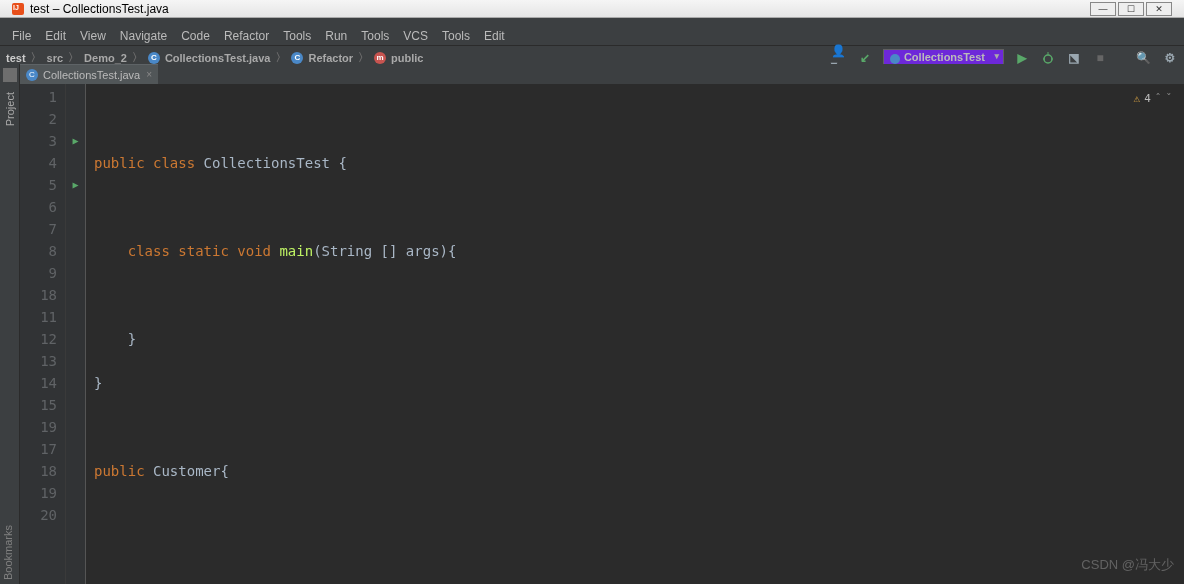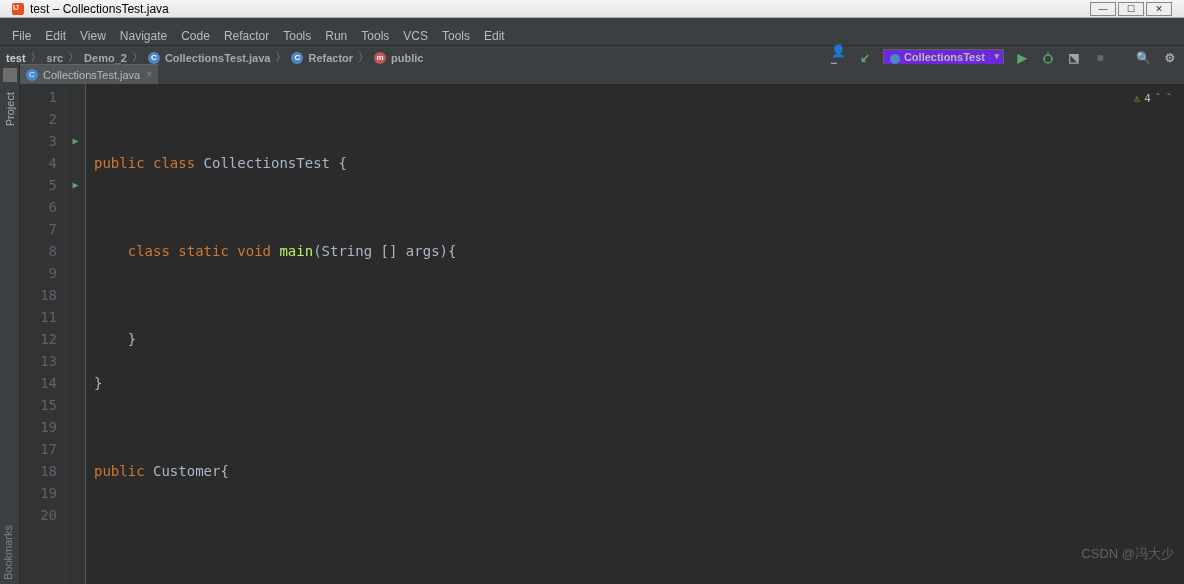--- a/index.html
+++ b/index.html
@@ -50,7 +50,7 @@
 .inspect { position: absolute; right: 12px; top: 4px; display: flex; align-items: center; gap: 4px; font-size: 11px; color: #bbb; }
 .inspect .warn { color: #d9a343; }
 
-.watermark { position: absolute; right: 10px; bottom: 21px; color: rgba(200,200,200,0.35); font-size: 13px; }
+.watermark { position: absolute; right: 10px; bottom: 10px; color: rgba(200,200,200,0.35); font-size: 13px; }
 .bm { position: absolute; left: 2px; bottom: 4px; writing-mode: vertical-rl; transform: rotate(180deg); font-size: 11px; color: #808080; }
 
 svg { overflow: visible; }

